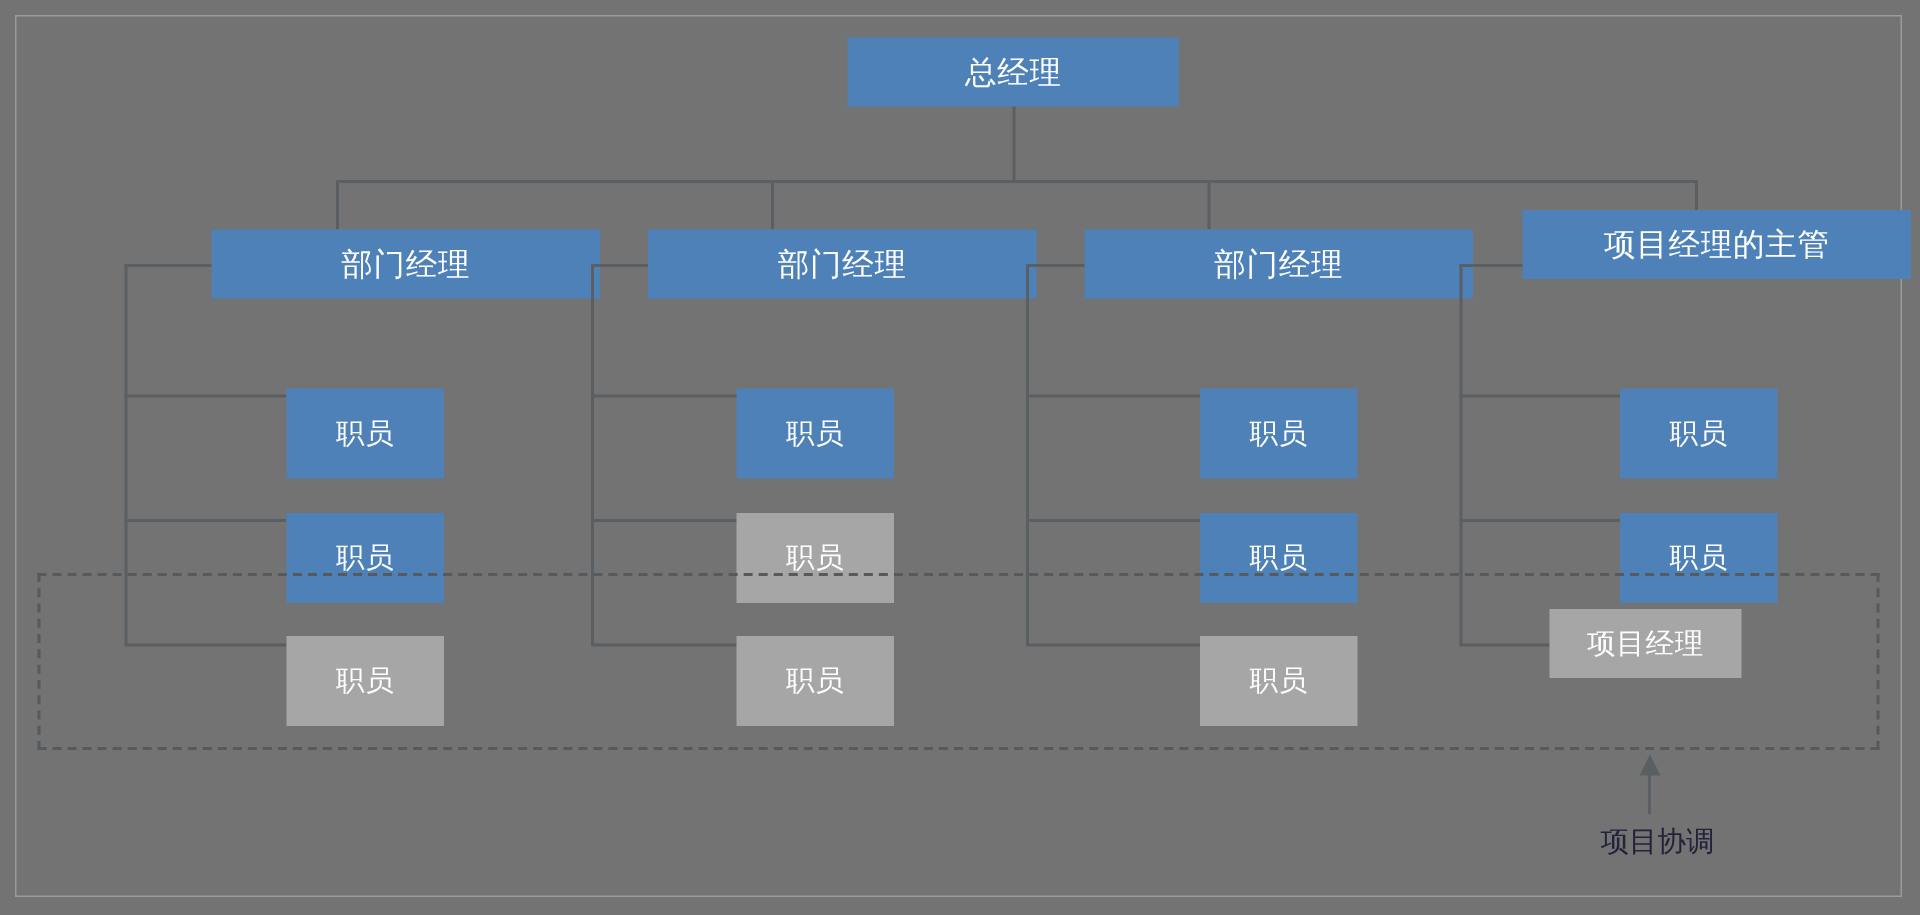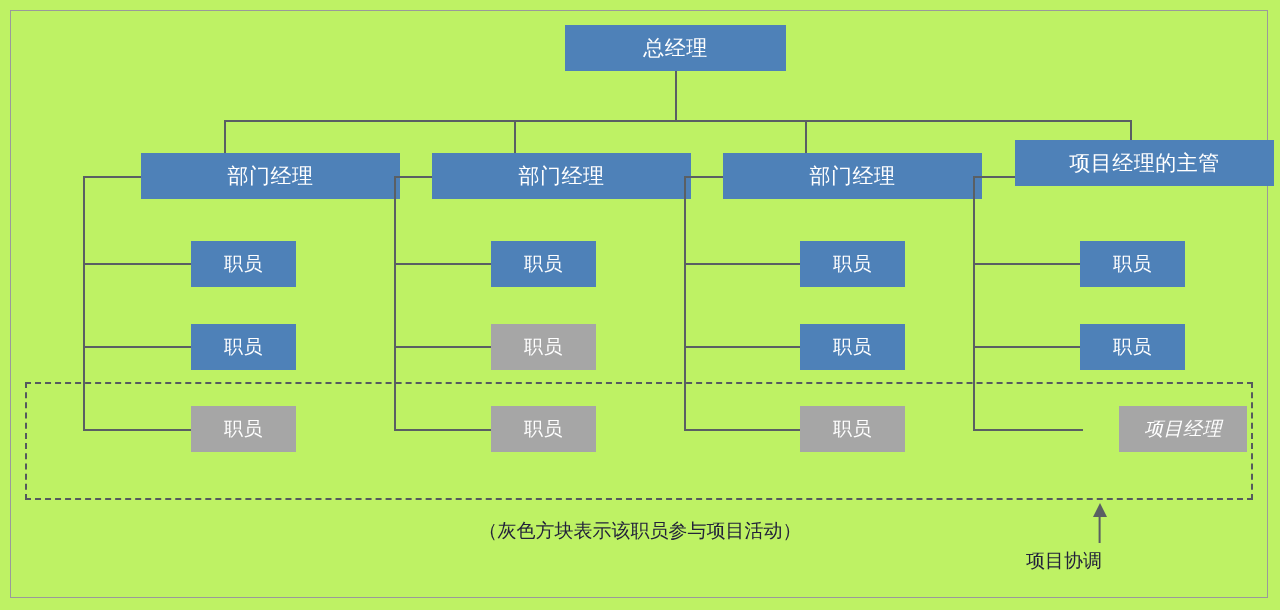--- a/index.html
+++ b/index.html
@@ -14,7 +14,7 @@
     position: relative;
     width: 1280px;
     height: 610px;
-    background: #bef264;
+    background: #737373;
     overflow: hidden;
   }
   

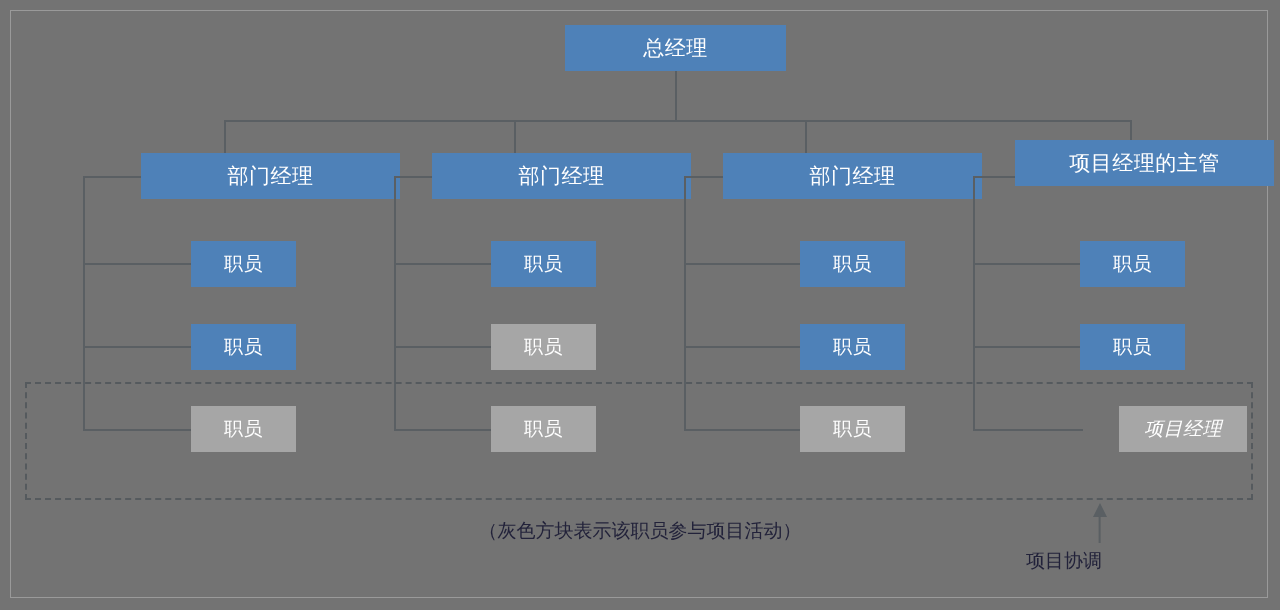--- a/index.html
+++ b/index.html
@@ -60,9 +60,10 @@
     font-size: 21px;
   }
   .node.staff {
-    height: 46px;
+    height: 60px;
     width: 105px;
     font-size: 19px;
+    margin-top: 18px;
   }
   .node.staff-wide {
     height: 46px;

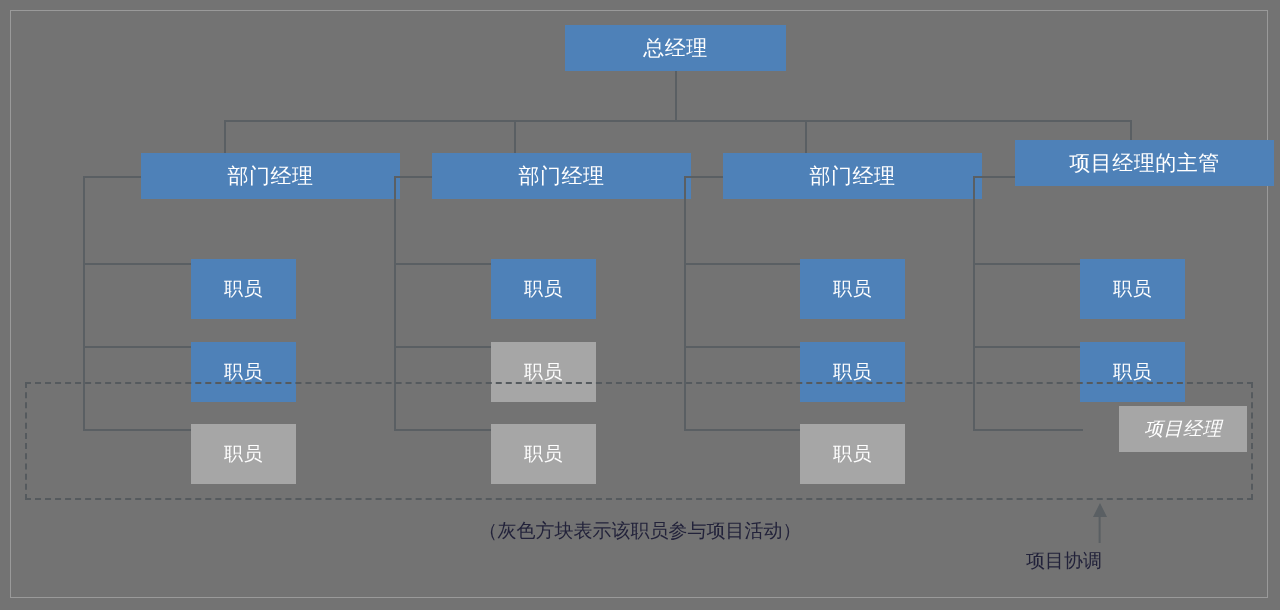--- a/index.html
+++ b/index.html
@@ -197,7 +197,7 @@
   <div class="node staff blue" style="left:1080px; top:324px;">
     <span>职员</span>
   </div>
-  <div class="node staff-wide gray" style="left:1119px; top:406px;font-style:italic;">
+  <div class="node staff-wide gray" style="left:1033px; top:406px;">
     <span>项目经理</span>
   </div>
 

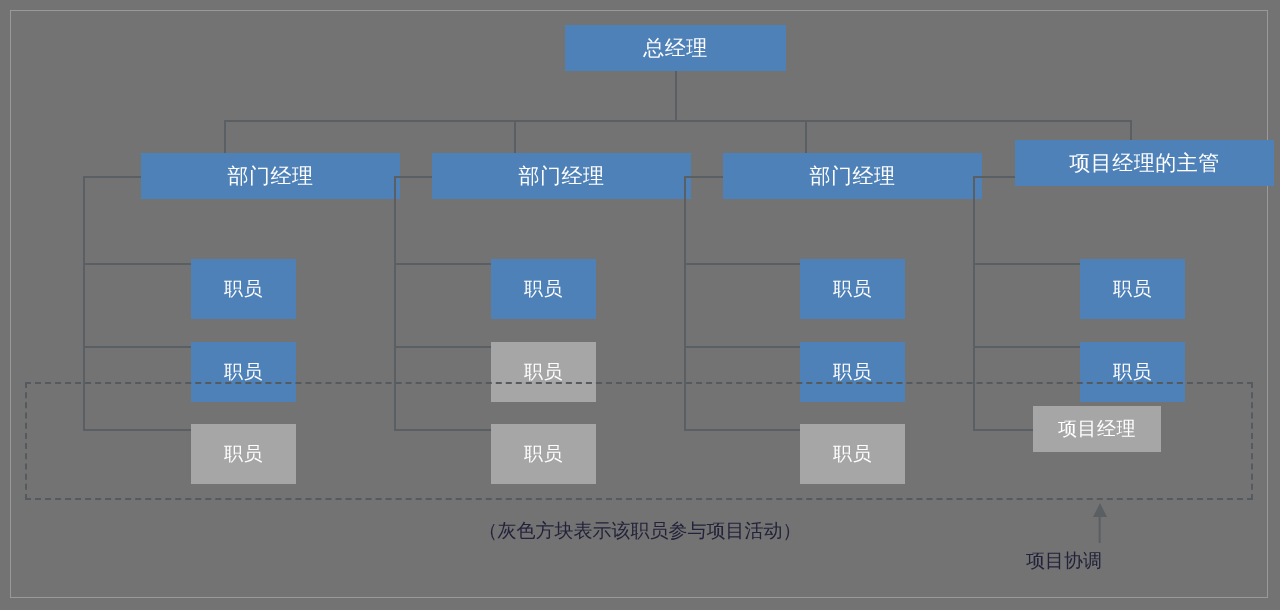--- a/index.html
+++ b/index.html
@@ -203,7 +203,6 @@
 
   <div id="project-scope-box"></div>
 
-  <div id="legend-caption">（灰色方块表示该职员参与项目活动）</div>
 
   <svg id="coordination-arrow" viewBox="0 0 14 40">
     <polygon points="7,0 14,14 0,14" fill="#5a5f63"></polygon>

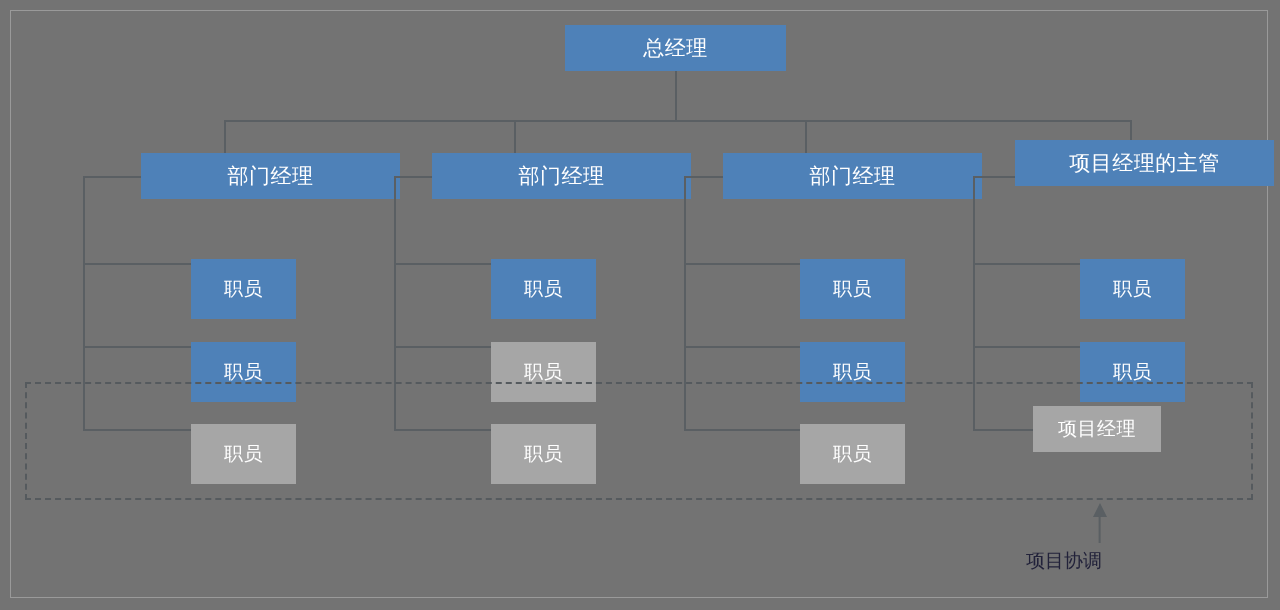--- a/index.html
+++ b/index.html
@@ -97,7 +97,7 @@
   }
   #coordination-label {
     position: absolute;
-    left: 979px;
+    left: 1020px;
     top: 548px;
     width: 170px;
     text-align: center;

